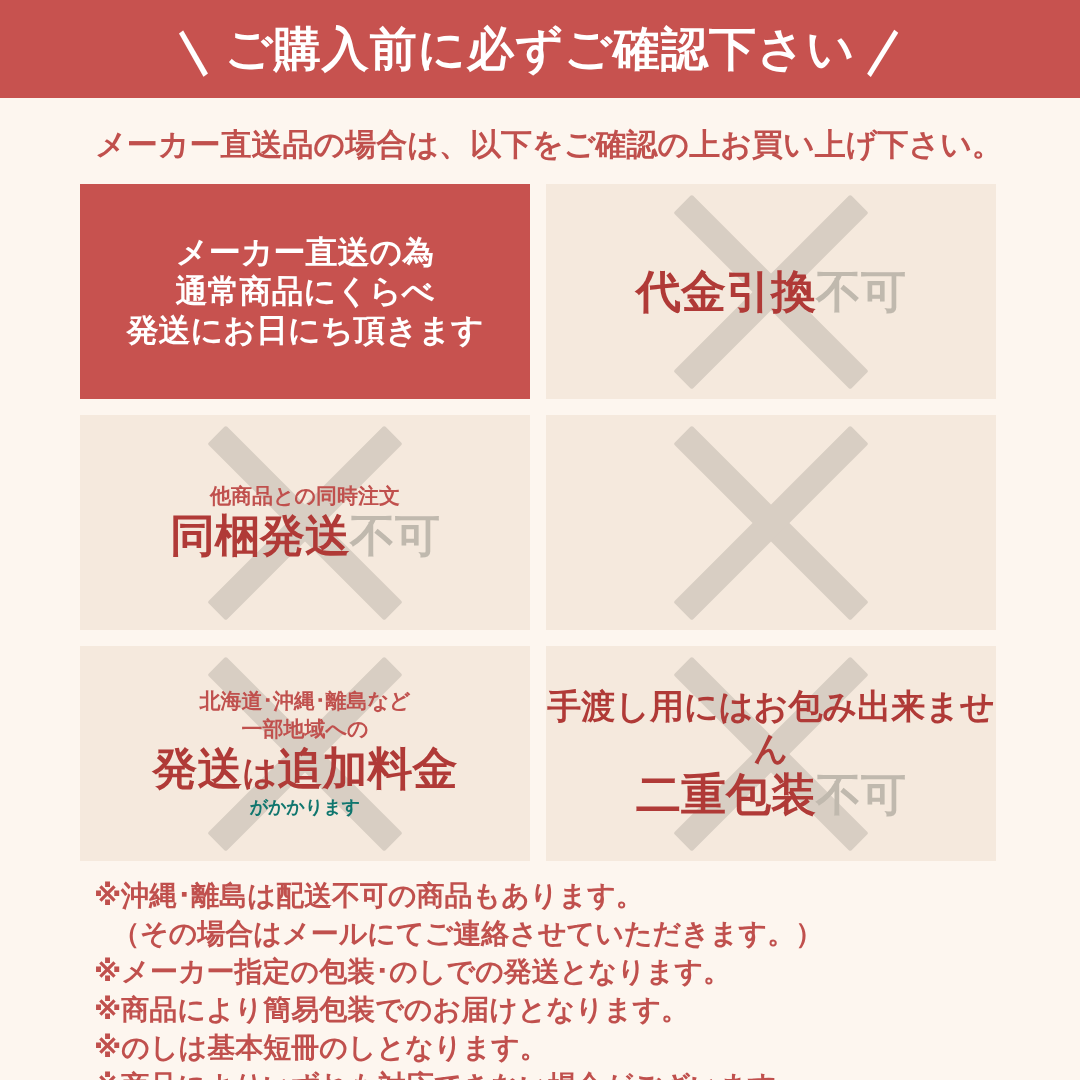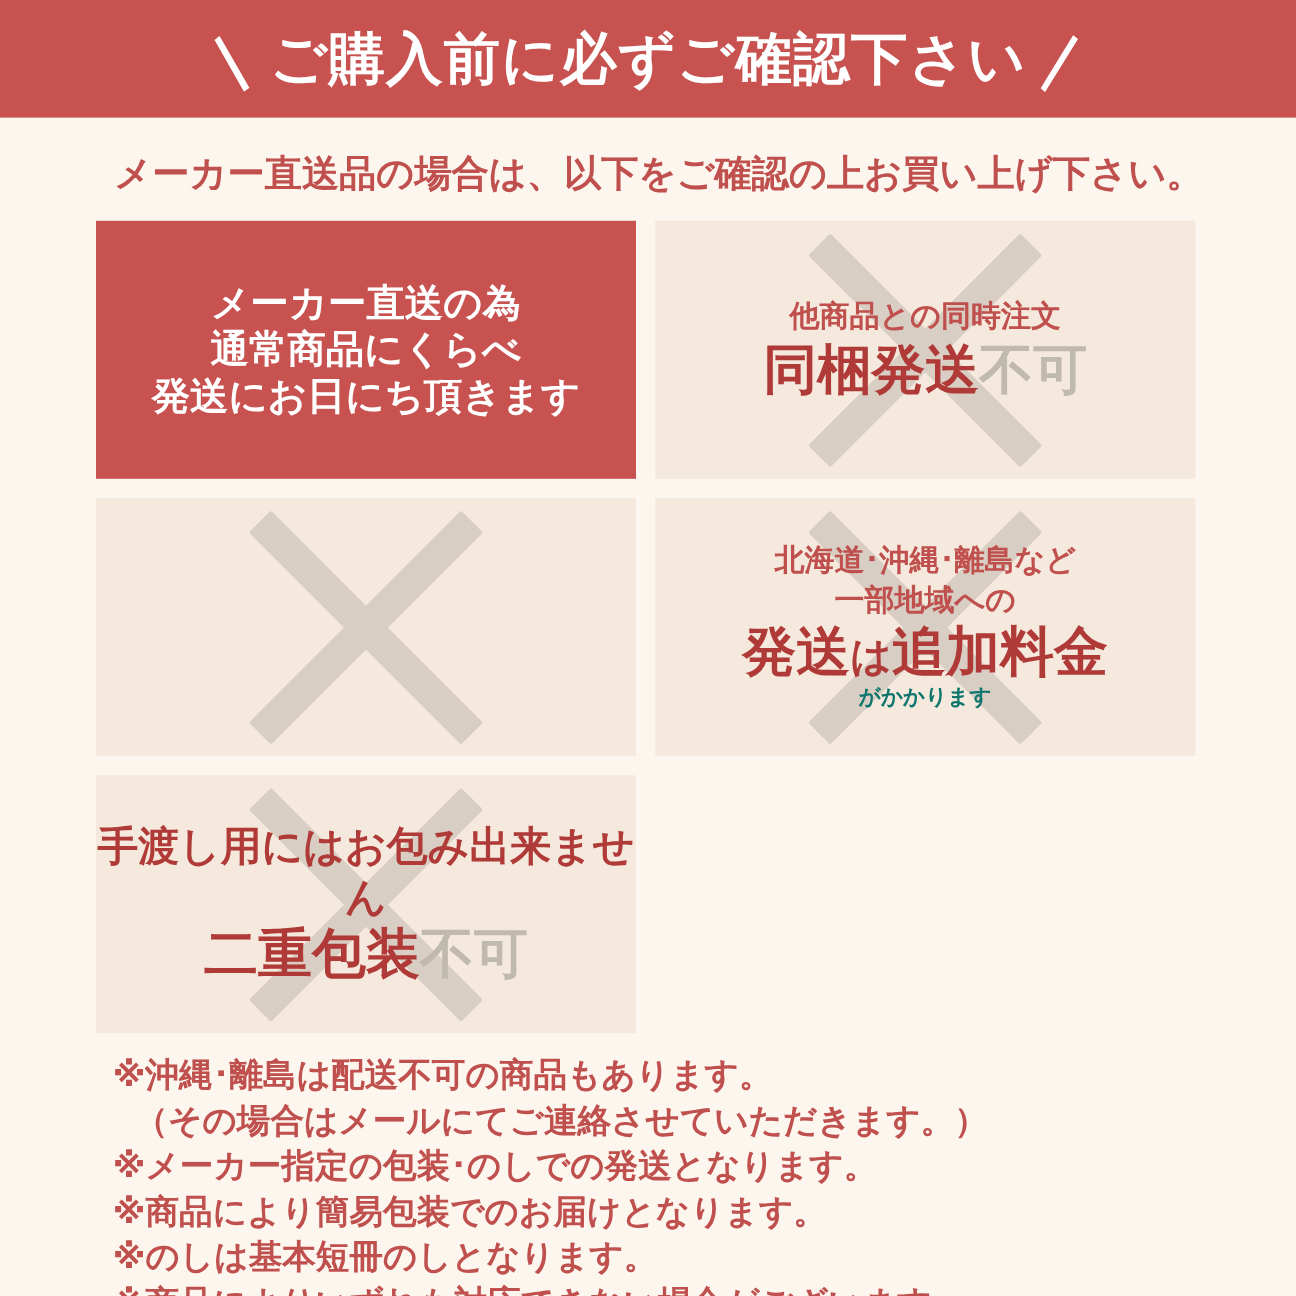--- a/index.html
+++ b/index.html
@@ -188,6 +188,17 @@
       </div>
     </div>
 
+    <div class="card">
+      <div class="cross">
+          <span class="a"></span>
+          <span class="b"></span>
+        </div>
+      <div class="card-content">
+        <div class="t-big">
+          <span>代金引換</span><span class="muted">不可</span>
+        </div>
+      </div>
+    </div>
 
     <div class="card">
       <div class="cross">

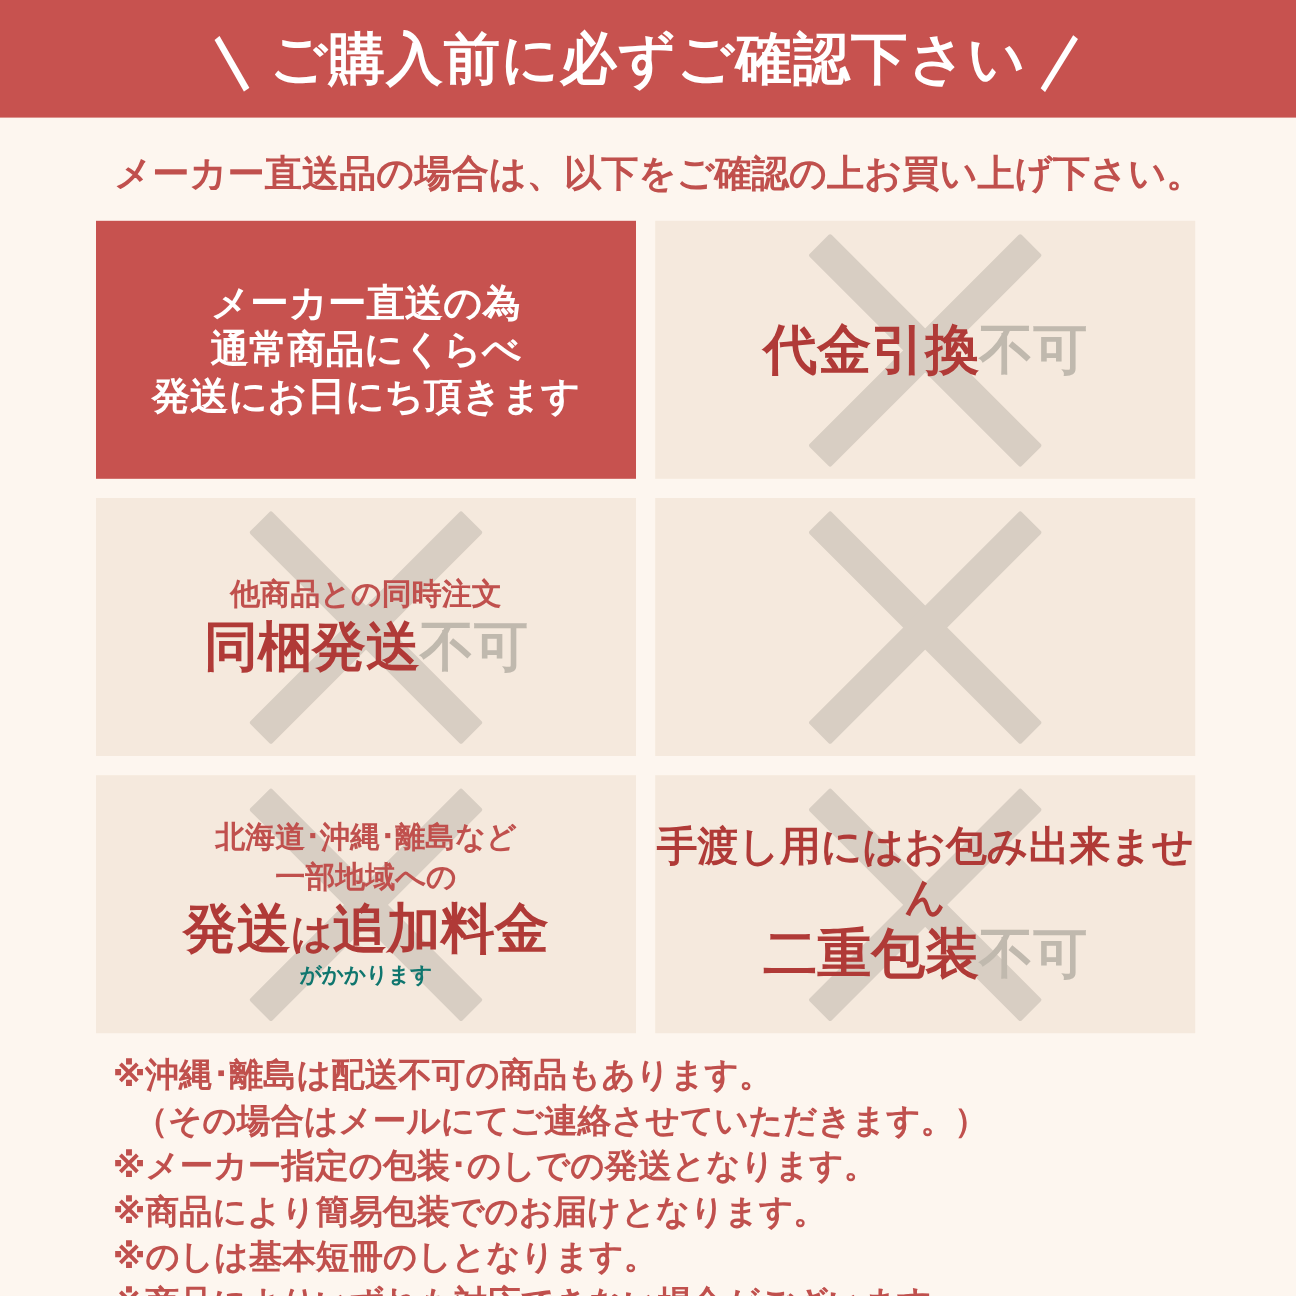--- a/index.html
+++ b/index.html
@@ -118,7 +118,7 @@
   }
   .t-small {
     color: #c0504d;
-    font-size: 25px;
+    font-size: 21px;
     font-weight: bold;
     margin-bottom: 2px;
   }

